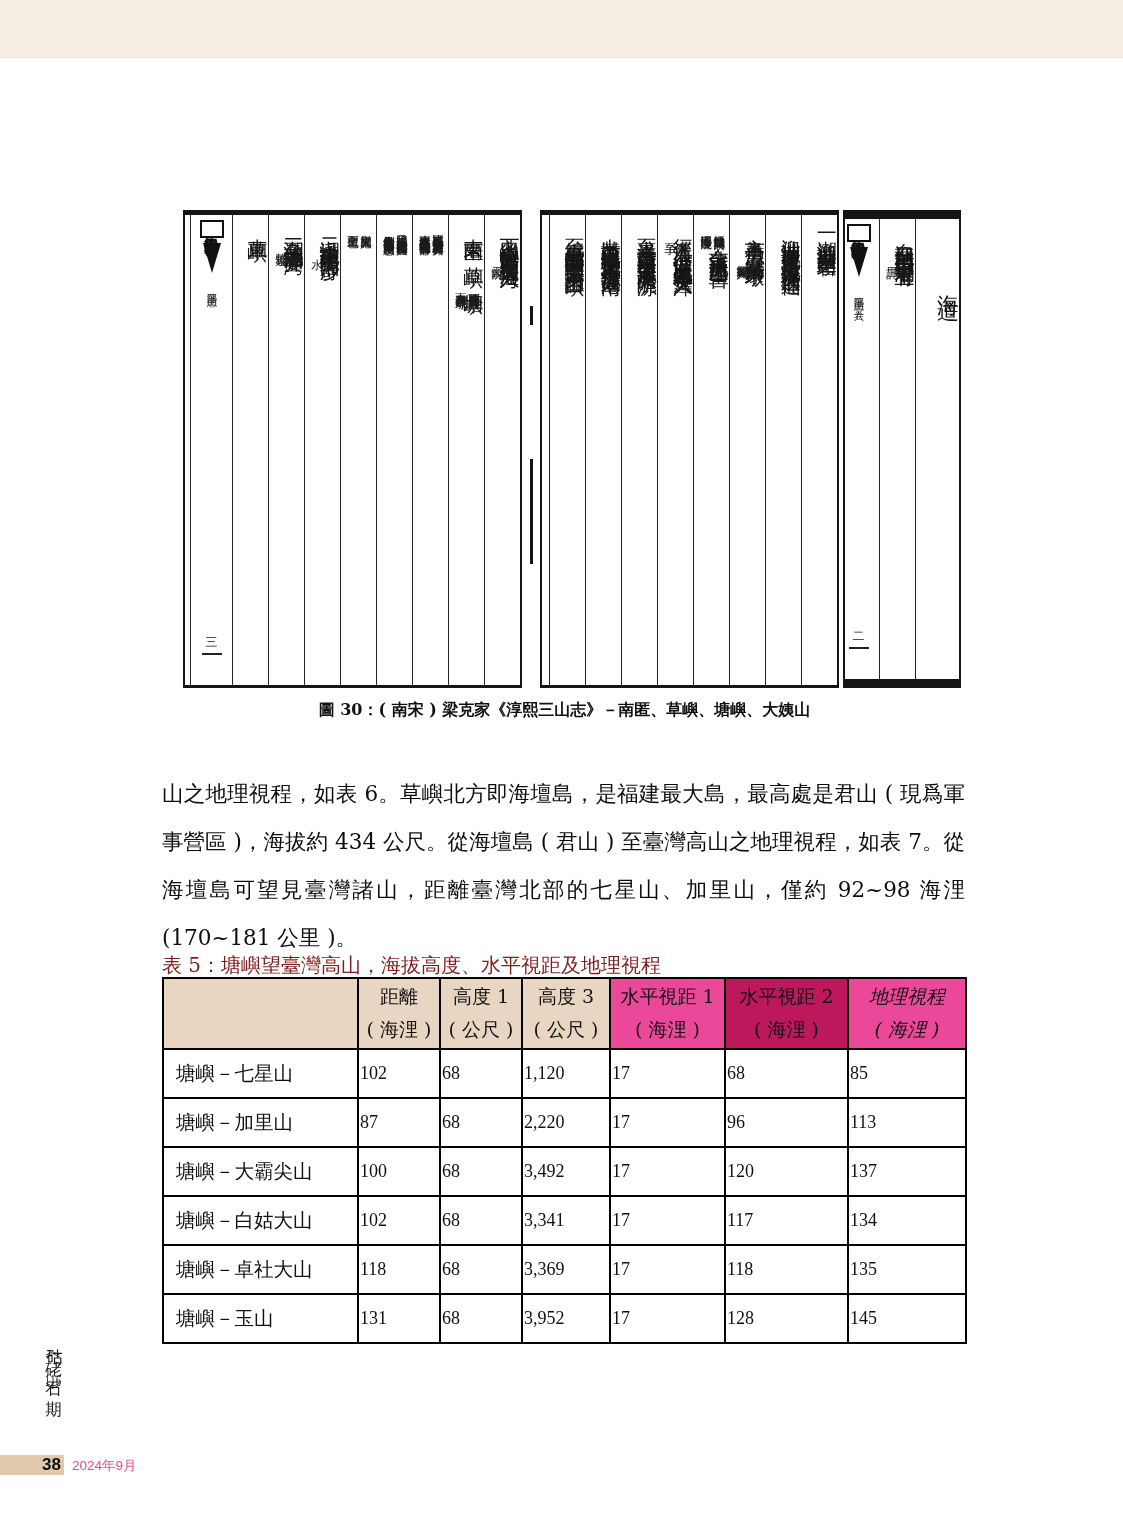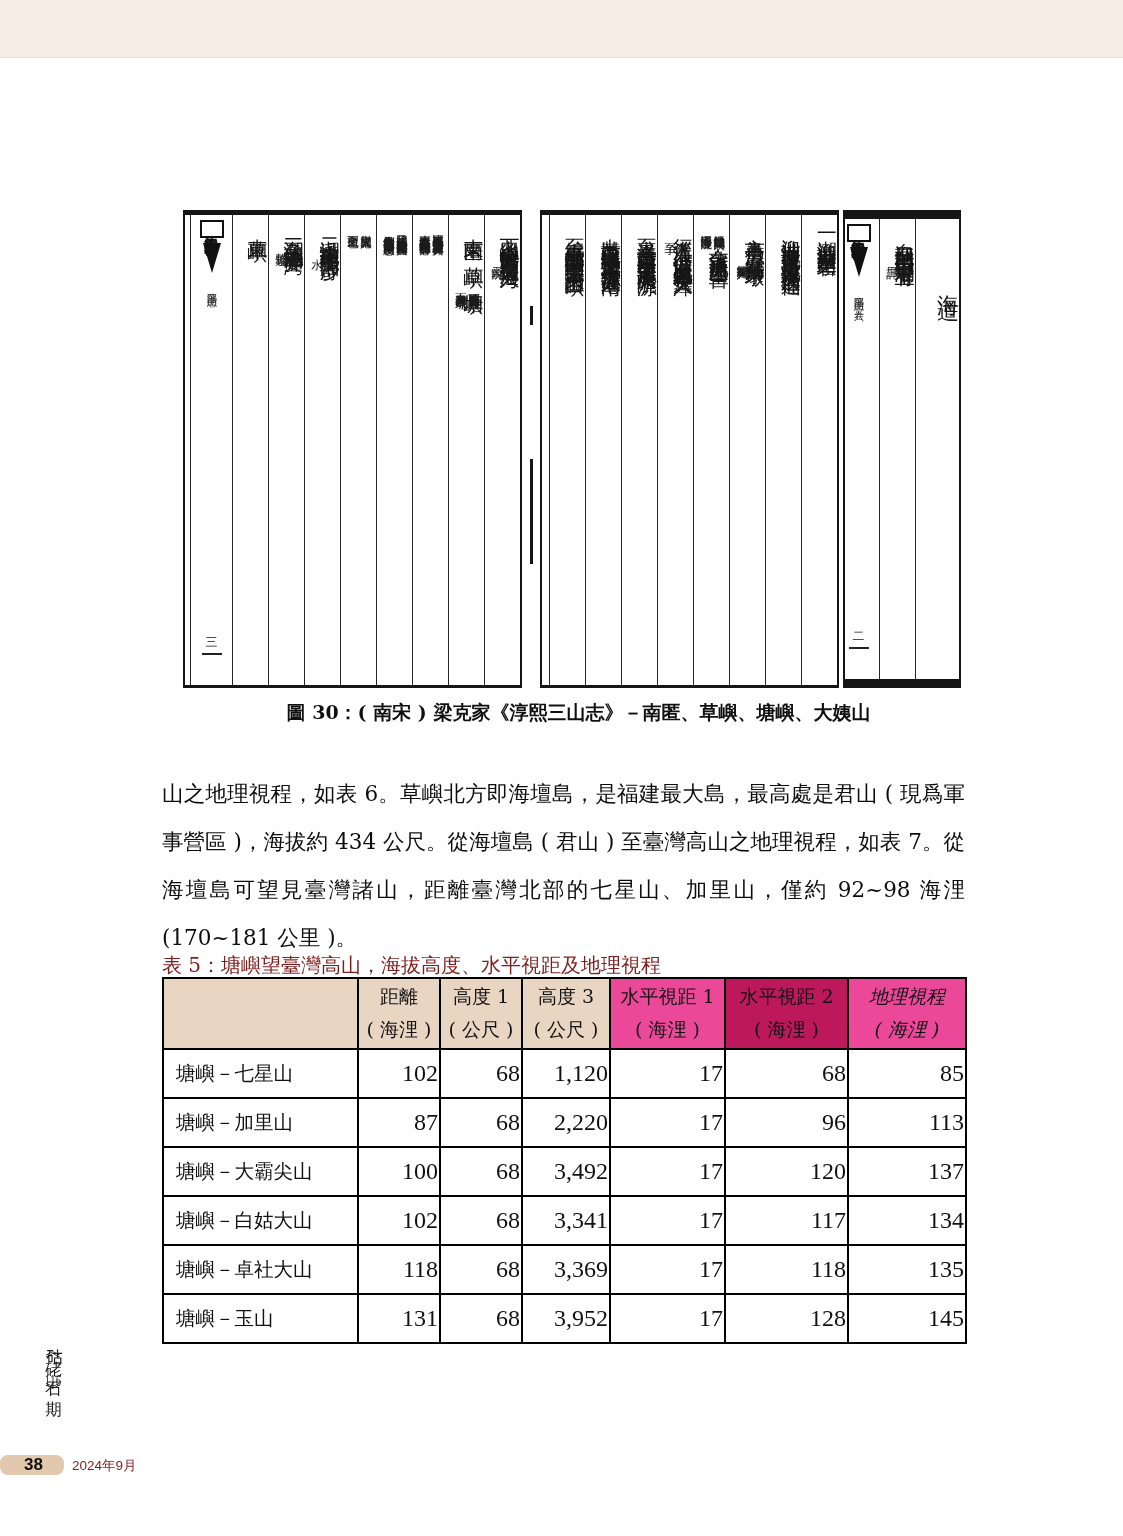--- a/index.html
+++ b/index.html
@@ -35,8 +35,8 @@
   .binding{width:10px;height:478px;background:linear-gradient(to bottom,transparent 0 20%,#141414 20% 24%,transparent 24% 52%,#141414 52% 74%,transparent 74% 100%);
            background-size:3px 100%;background-repeat:no-repeat;background-position:center;}
 
-  .figure-caption{position:absolute;left:191px;top:700px;width:775px;text-align:center;
-                  font-size:19px;font-weight:600;color:#101010;}
+  .figure-caption{position:absolute;left:177px;top:700px;width:775px;text-align:center;
+                  font-size:16px;font-weight:600;color:#101010;}
 
   
   .body-paragraph{position:absolute;left:162px;top:748px;width:803px;font-size:21.5px;line-height:48px;

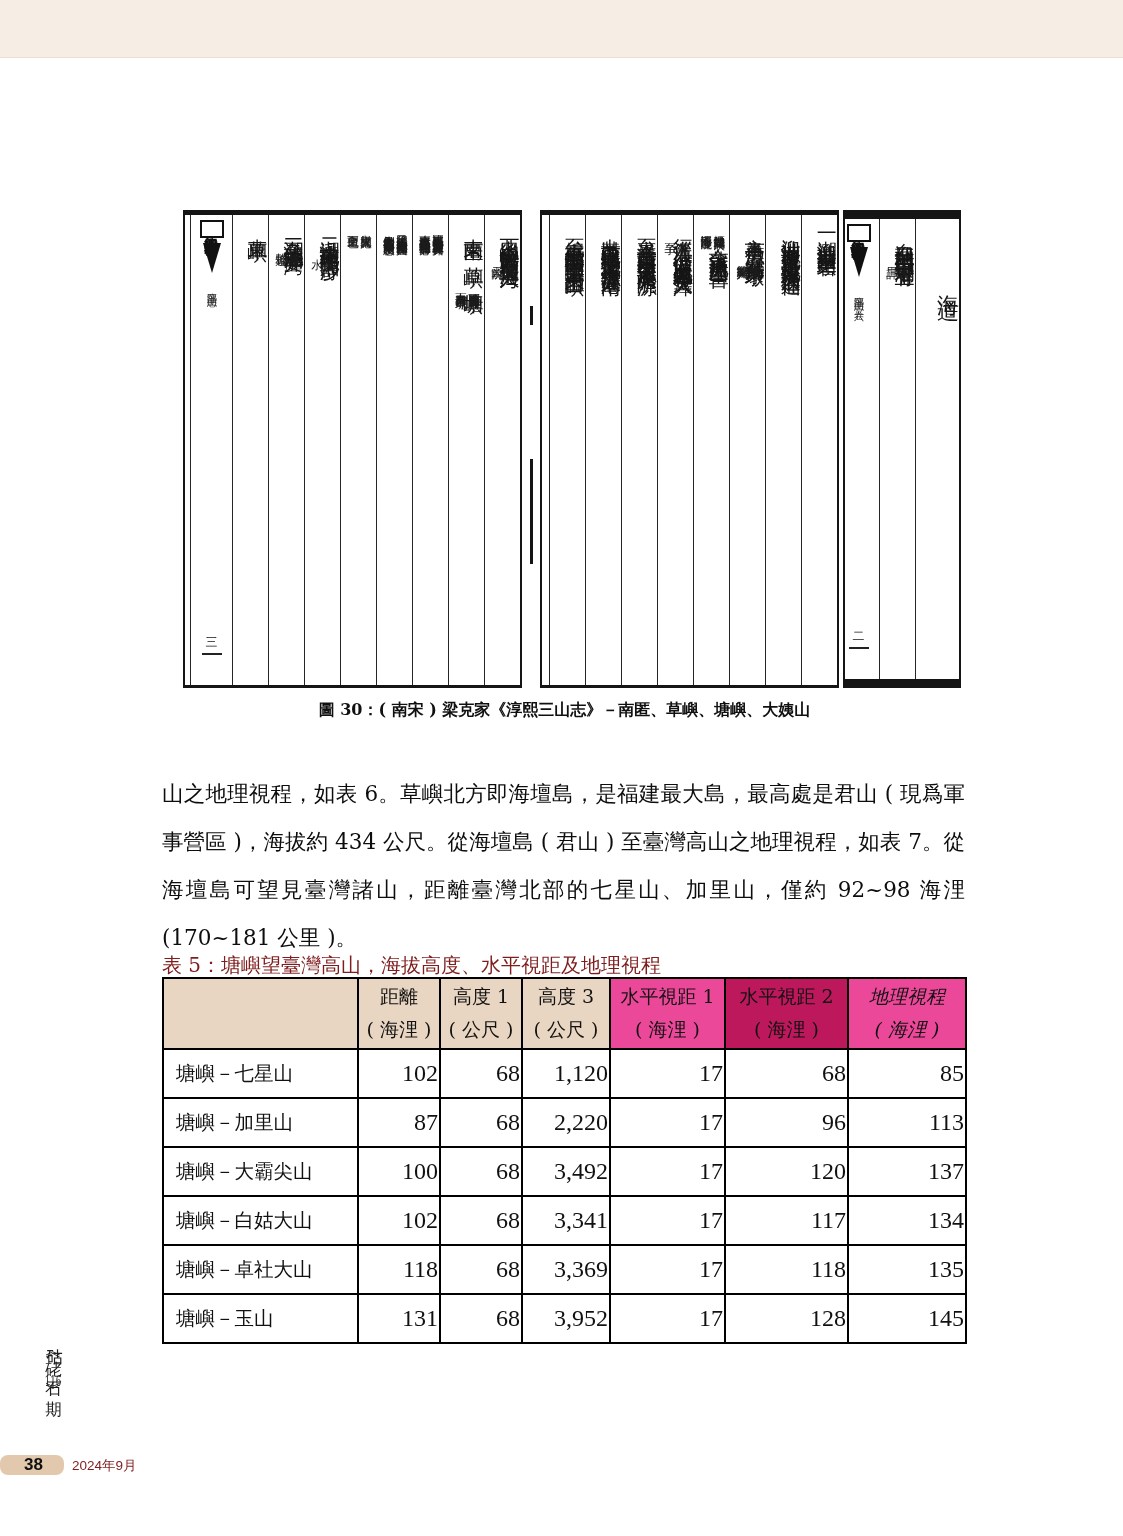--- a/index.html
+++ b/index.html
@@ -49,7 +49,7 @@
   table.mountain thead th{background:#e9d6c2;font-weight:normal;font-size:19px;height:71px;
                           vertical-align:middle;text-align:center;padding:2px 0;}
   table.mountain thead th .h-name{margin-bottom:7px;}
-  table.mountain td{height:49px;text-align:right;font-size:24px;vertical-align:middle;
+  table.mountain td{height:49px;text-align:left;font-size:18px;vertical-align:middle;
                     font-family:"Liberation Serif","DejaVu Serif",serif;}
   table.mountain td.name-col{text-align:left;padding-left:12px;font-size:19.5px;}
 

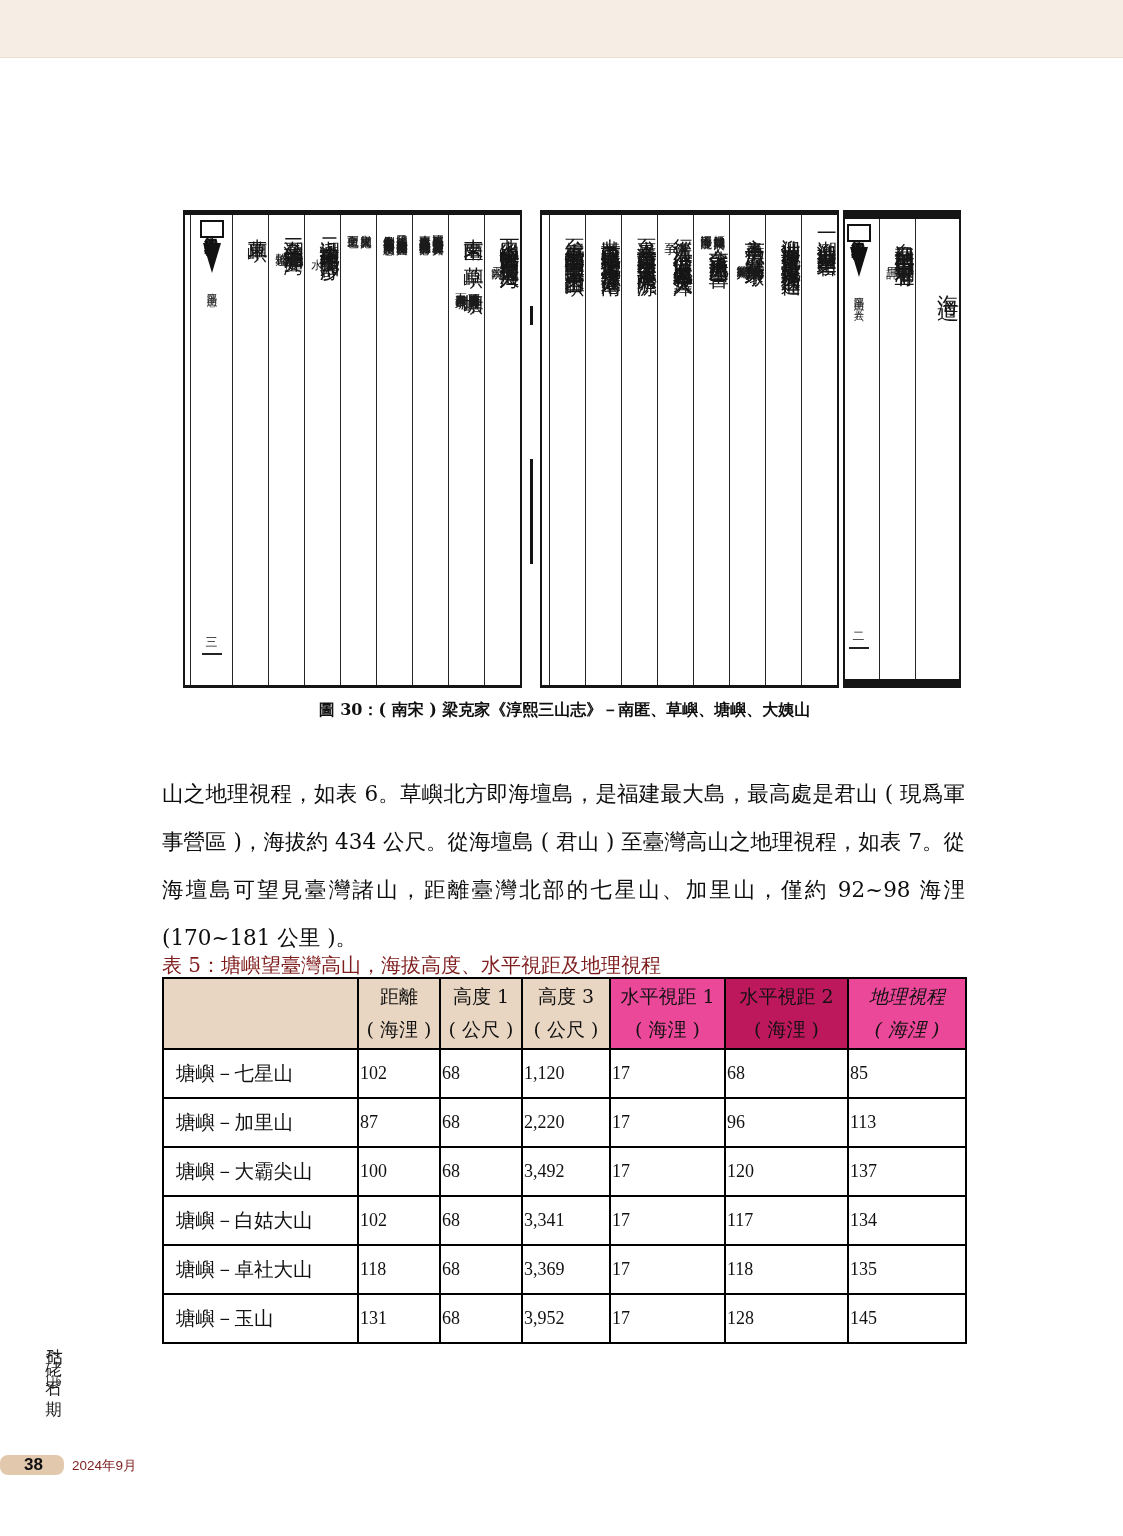--- a/index.html
+++ b/index.html
@@ -58,7 +58,7 @@
                  text-orientation:upright;font-size:16.5px;letter-spacing:2px;color:#1e1e1e;}
   .issue-combined{text-combine-upright:all;font-size:15px;}
   .page-strip{position:absolute;left:0;top:1455px;width:64px;height:20px;background:#e2c9ae;
-              display:flex;justify-content:flex-end;align-items:center;padding-right:21px;box-sizing:border-box;border-radius:8px;}
+              display:flex;justify-content:flex-end;align-items:center;padding-right:3px;box-sizing:border-box;}
   .page-num{font-weight:bold;font-size:17px;font-family:"Liberation Sans","DejaVu Sans",sans-serif;color:#101010;}
   .footer-date{position:absolute;left:72px;top:1457px;font-size:13.5px;color:#7f1d1d;
                font-family:"Liberation Sans","DejaVu Sans",sans-serif;}

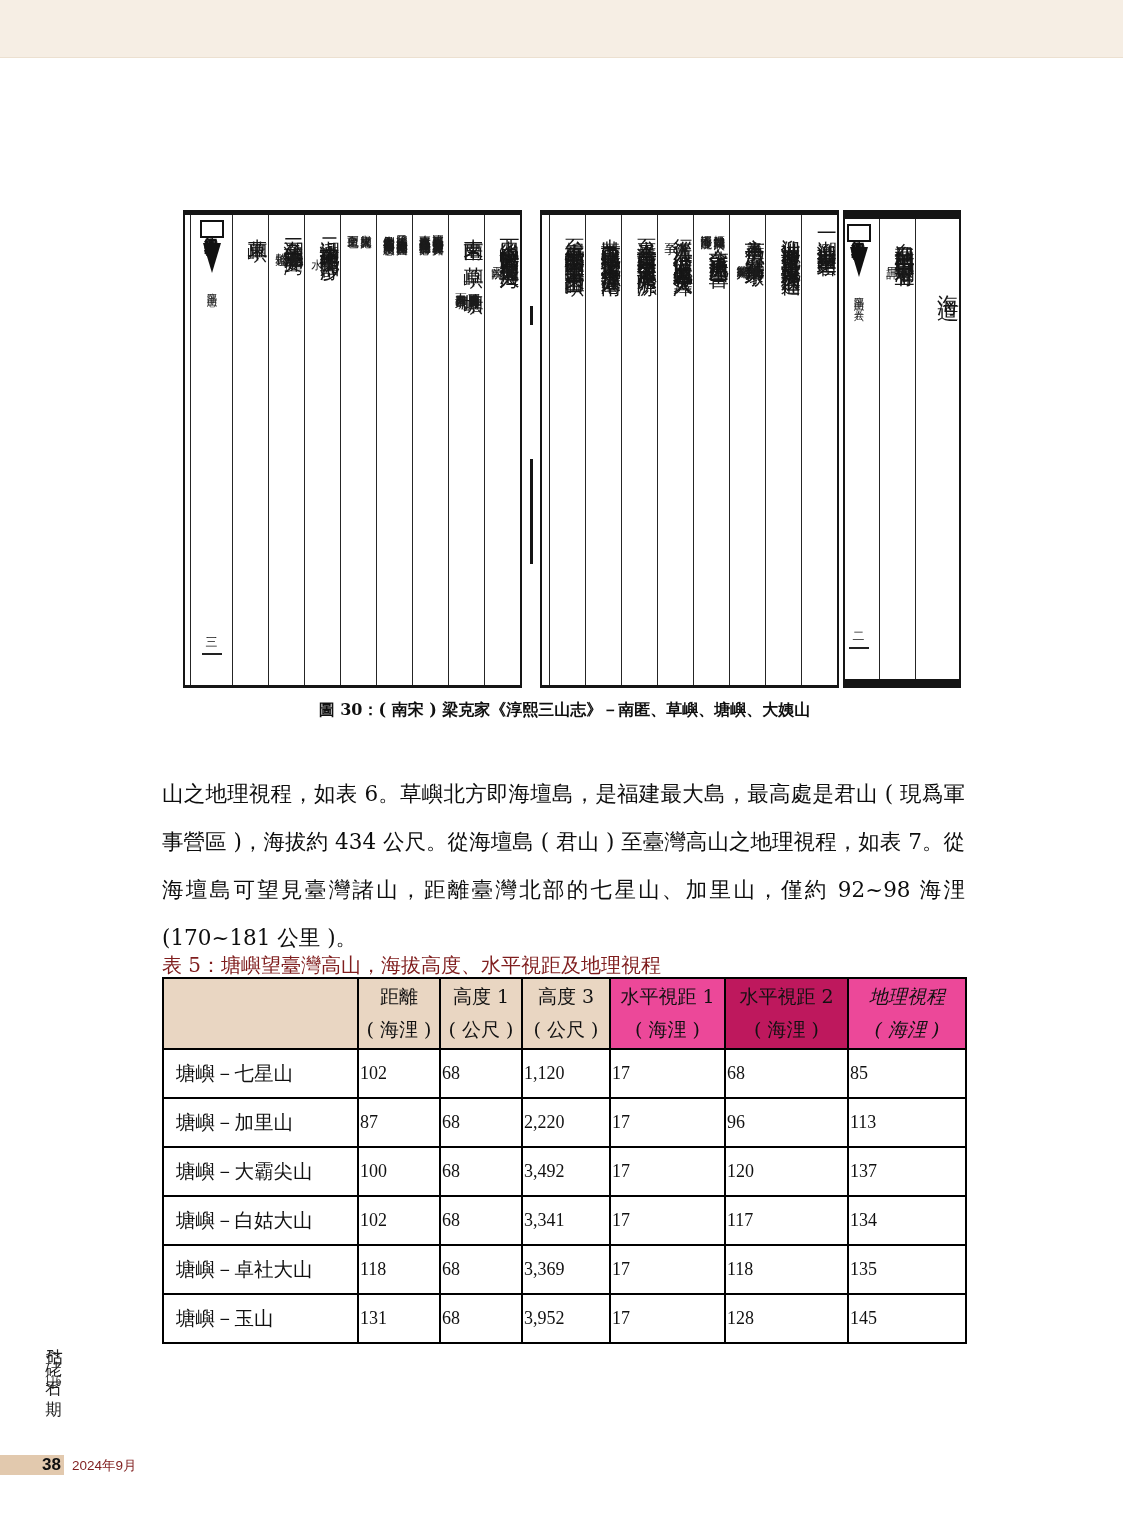--- a/index.html
+++ b/index.html
@@ -60,7 +60,7 @@
   .page-strip{position:absolute;left:0;top:1455px;width:64px;height:20px;background:#e2c9ae;
               display:flex;justify-content:flex-end;align-items:center;padding-right:3px;box-sizing:border-box;}
   .page-num{font-weight:bold;font-size:17px;font-family:"Liberation Sans","DejaVu Sans",sans-serif;color:#101010;}
-  .footer-date{position:absolute;left:72px;top:1457px;font-size:13.5px;color:#7f1d1d;
+  .footer-date{position:absolute;left:72px;top:1457px;font-size:13.5px;color:#ec4899;
                font-family:"Liberation Sans","DejaVu Sans",sans-serif;}
 </style>
 </head>

